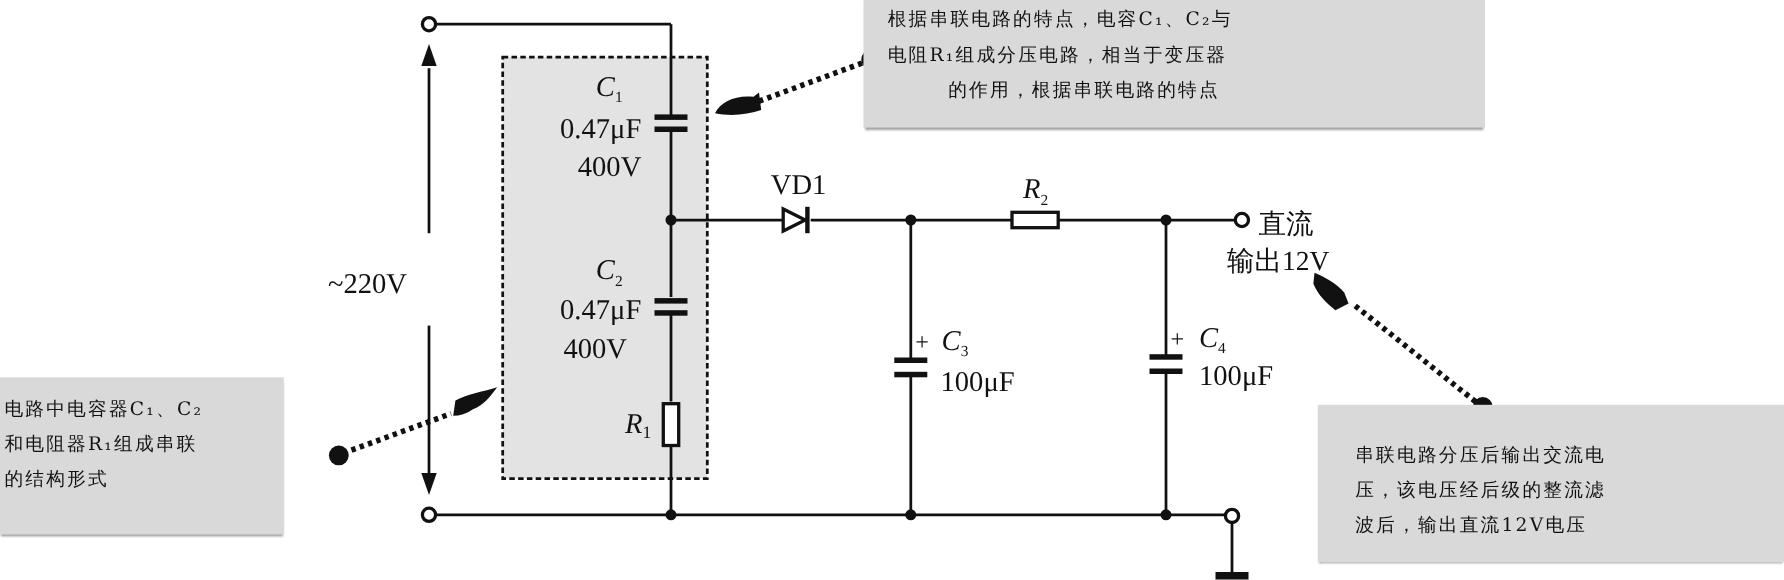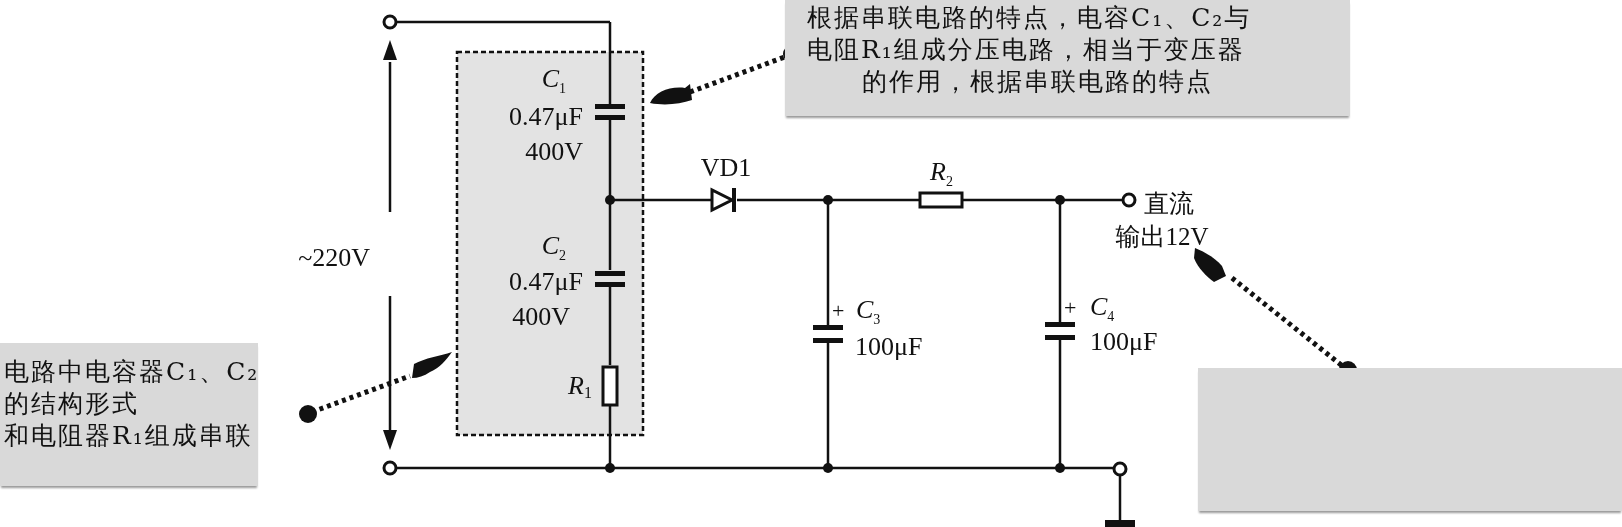--- a/index.html
+++ b/index.html
@@ -8,7 +8,7 @@
   #canvas { position: absolute; left: 0; top: 0; }
   .callout { position: absolute; background: #d9d9d9; color: #111;
              font-family: "DejaVu Serif", "Liberation Serif", serif;
-             font-size: 25px; line-height: 32px; letter-spacing: 2px;
+             font-size: 17px; line-height: 32px; letter-spacing: 2px;
              box-shadow: 0 3px 2px -1px #9a9a9a; }
   .callout .line { display: block; white-space: nowrap; }
   .lbl { font-family: "Liberation Serif", "DejaVu Serif", serif; fill: #111; }

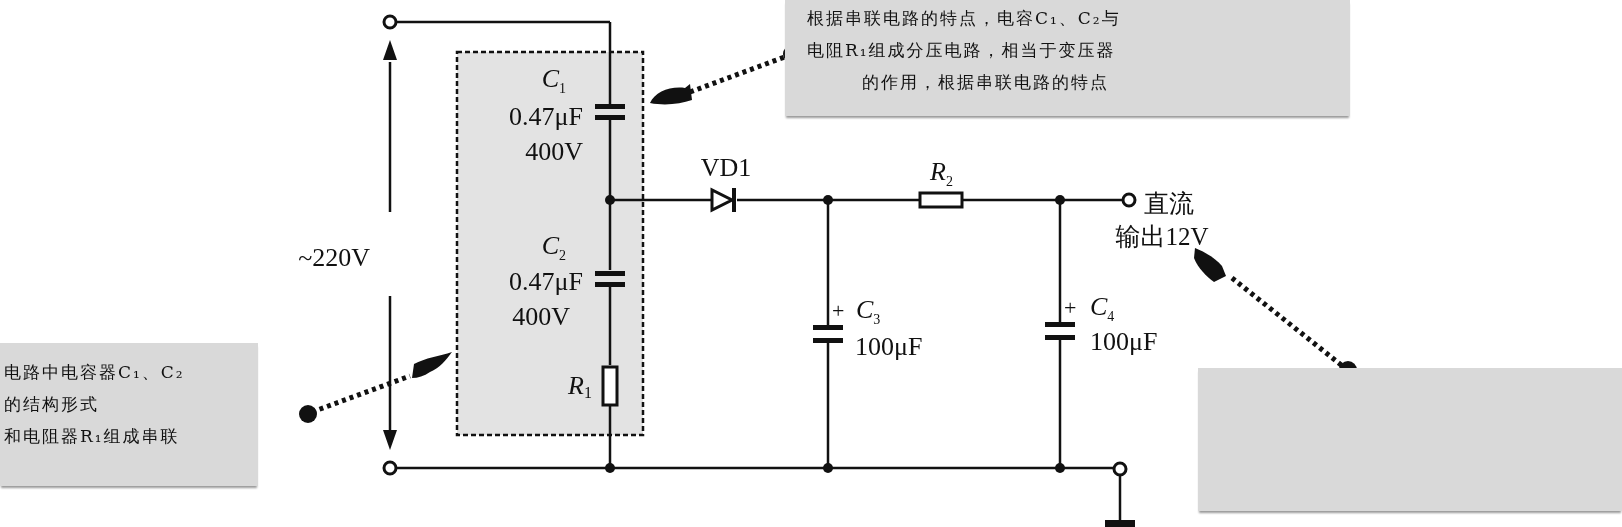--- a/index.html
+++ b/index.html
@@ -150,6 +150,7 @@
 </div>
 
 <div class="callout" style="left:1198px; top:368px; width:424px; height:143px; padding:30px 0 0 34px; box-sizing:border-box;">
+  <span class="line">串联电路分压后输出交流电</span>
 </div>
 
 </body></html>

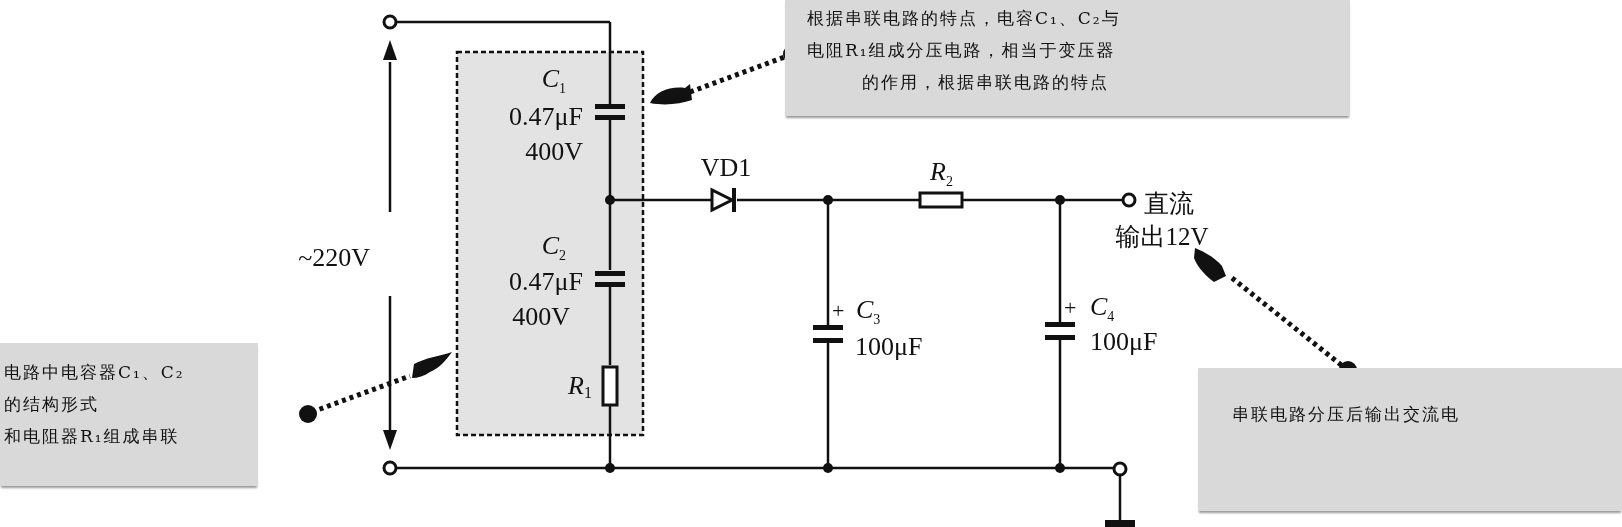--- a/index.html
+++ b/index.html
@@ -145,8 +145,8 @@
 
 <div class="callout" style="left:0px; top:343px; width:258px; height:143px; padding:13px 0 0 4px; box-sizing:border-box;">
   <span class="line">电路中电容器C₁、C₂</span>
+  <span class="line">和电阻器R₁组成串联</span>
   <span class="line">的结构形式</span>
-  <span class="line">和电阻器R₁组成串联</span>
 </div>
 
 <div class="callout" style="left:1198px; top:368px; width:424px; height:143px; padding:30px 0 0 34px; box-sizing:border-box;">

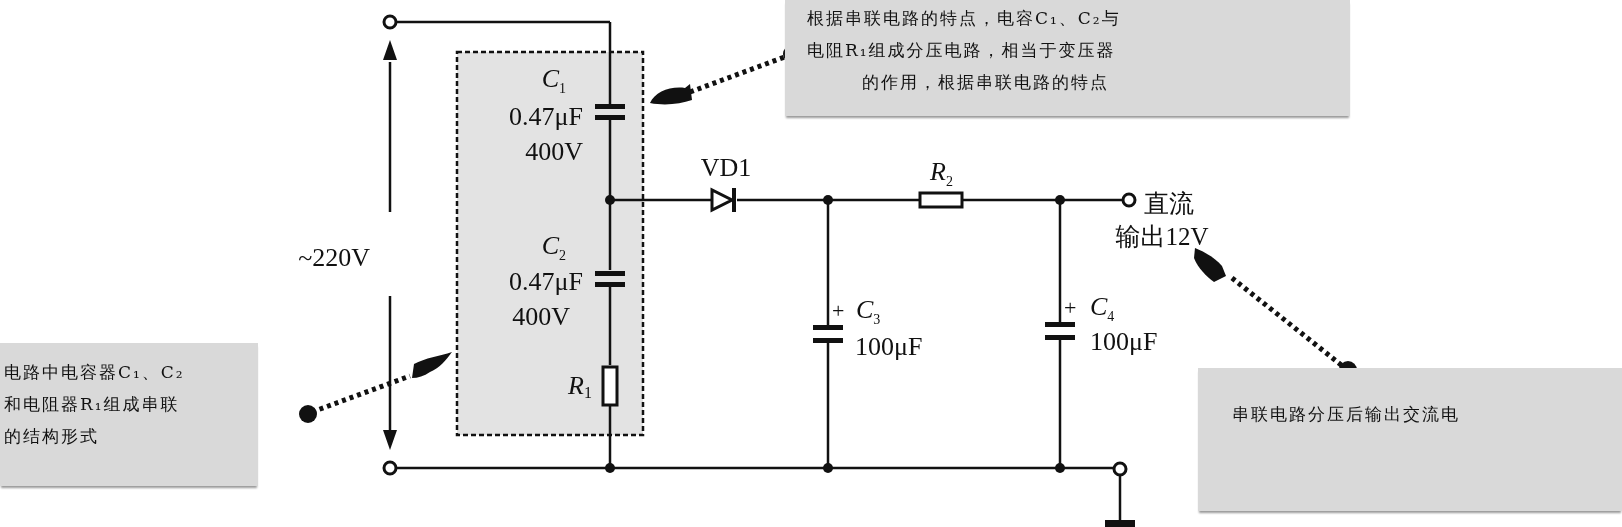--- a/index.html
+++ b/index.html
@@ -151,6 +151,7 @@
 
 <div class="callout" style="left:1198px; top:368px; width:424px; height:143px; padding:30px 0 0 34px; box-sizing:border-box;">
   <span class="line">串联电路分压后输出交流电</span>
+  <span class="line">压，该电压经后级的整流滤</span>
 </div>
 
 </body></html>

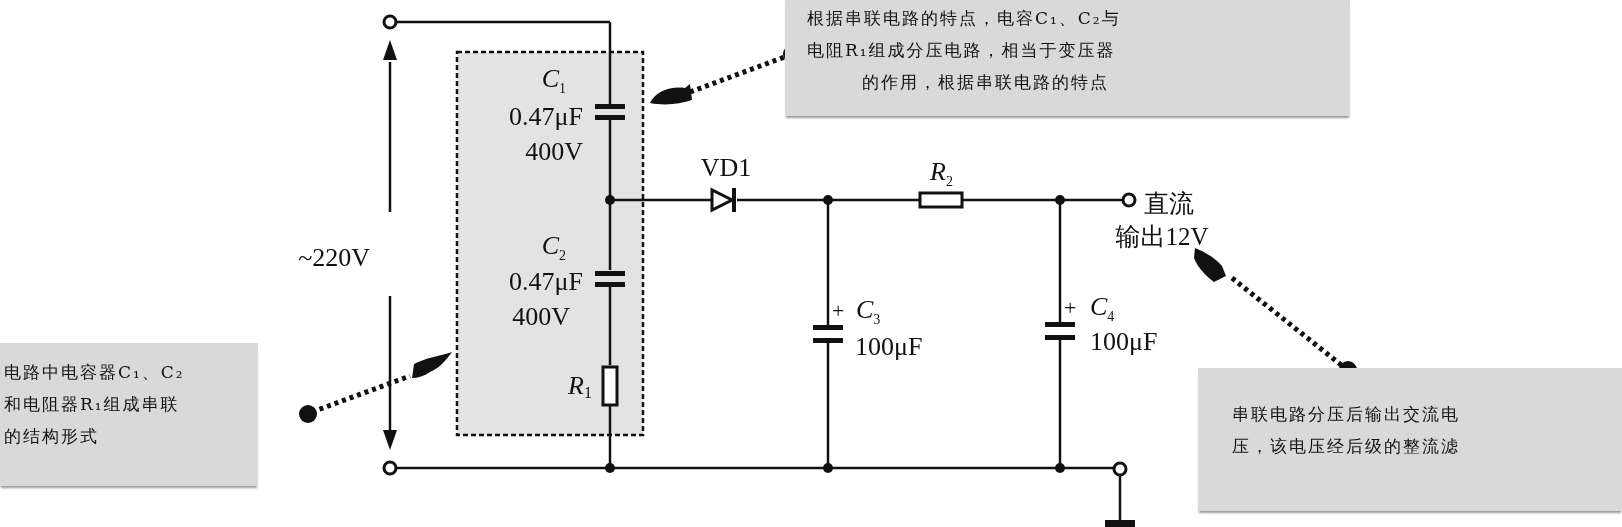--- a/index.html
+++ b/index.html
@@ -152,6 +152,7 @@
 <div class="callout" style="left:1198px; top:368px; width:424px; height:143px; padding:30px 0 0 34px; box-sizing:border-box;">
   <span class="line">串联电路分压后输出交流电</span>
   <span class="line">压，该电压经后级的整流滤</span>
+  <span class="line">波后，输出直流12V电压</span>
 </div>
 
 </body></html>

